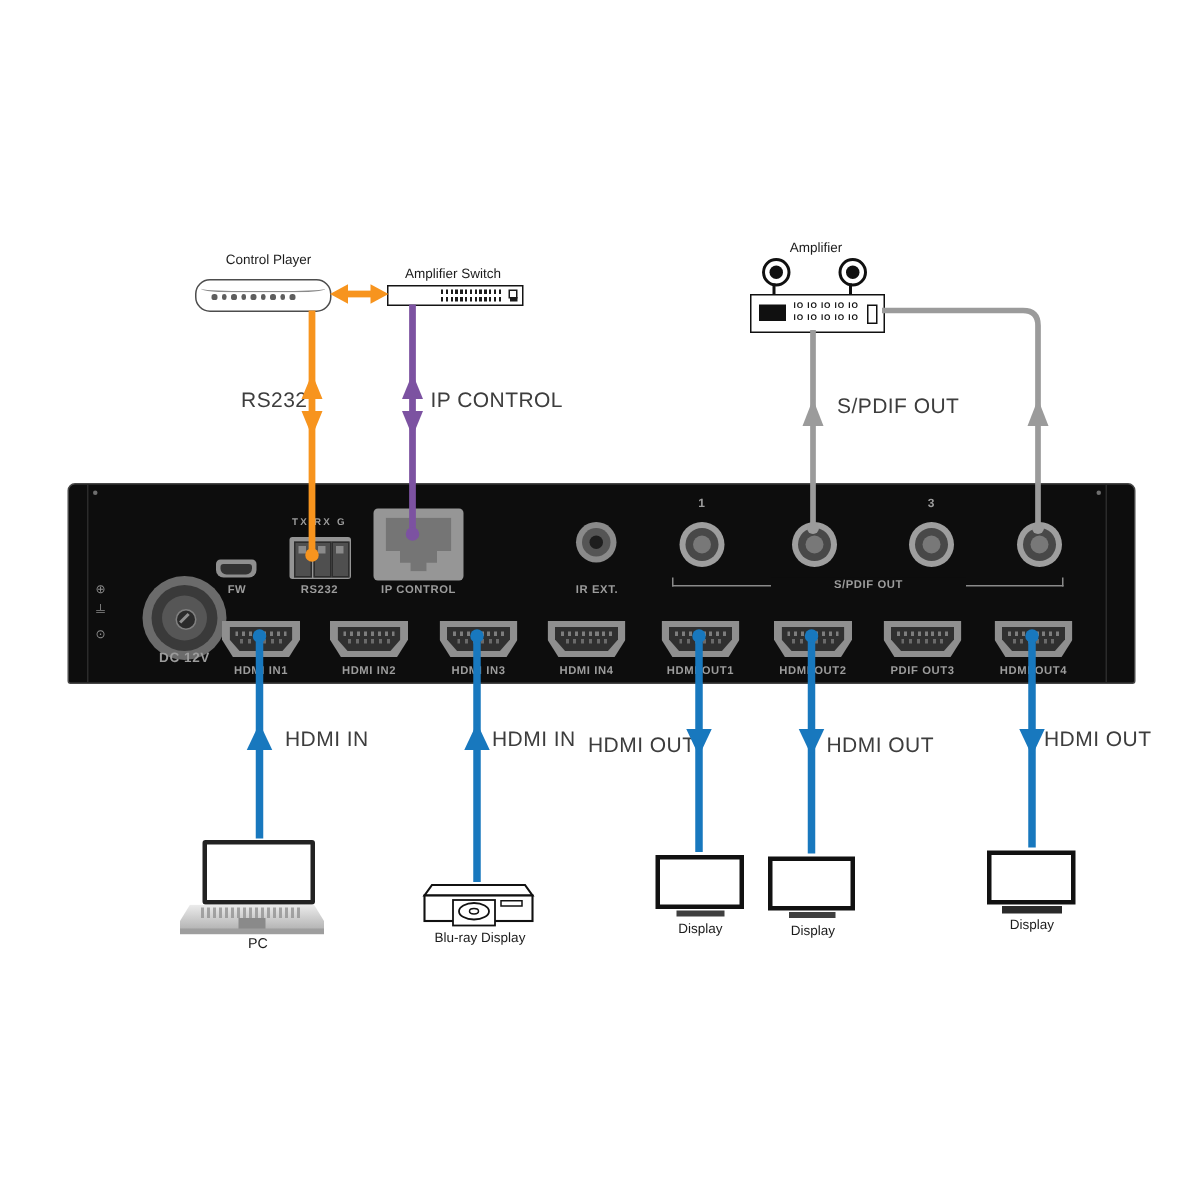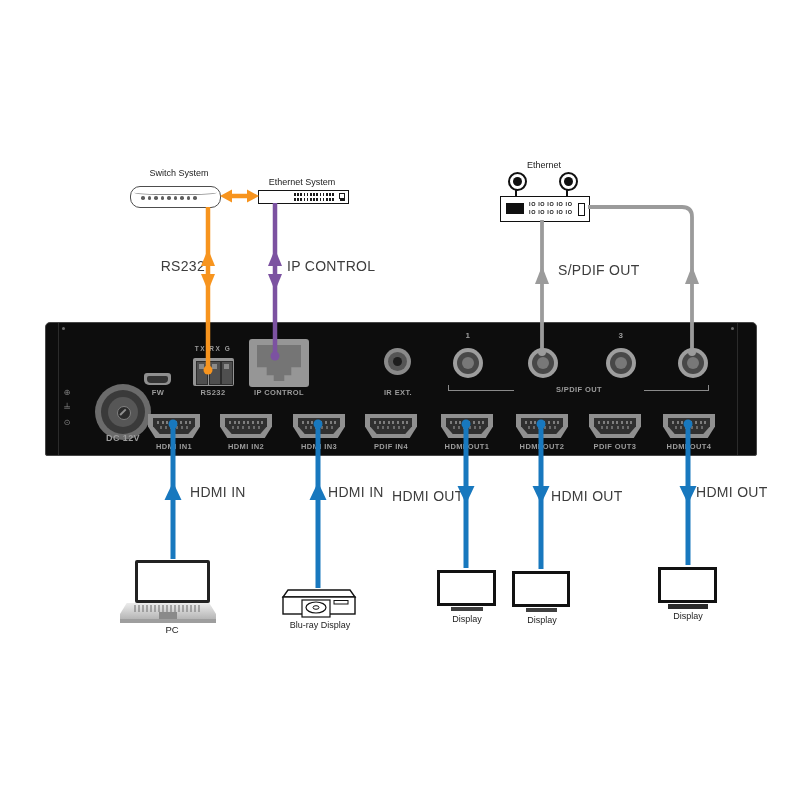--- a/index.html
+++ b/index.html
@@ -113,7 +113,7 @@
   <div class="flowlbl" style="left:150px;top:258px;width:55px;text-align:right;">RS232</div>
   <div class="flowlbl" style="left:287px;top:258px;">IP CONTROL</div>
 
-  <div class="devlbl" style="left:500px;top:160px;width:88px;">Ethernet</div>
+  <div class="devlbl" style="left:500px;top:160px;width:88px;">Amplifier</div>
   <div class="knob" style="left:508px;top:172px;">
       <i></i>
     </div>

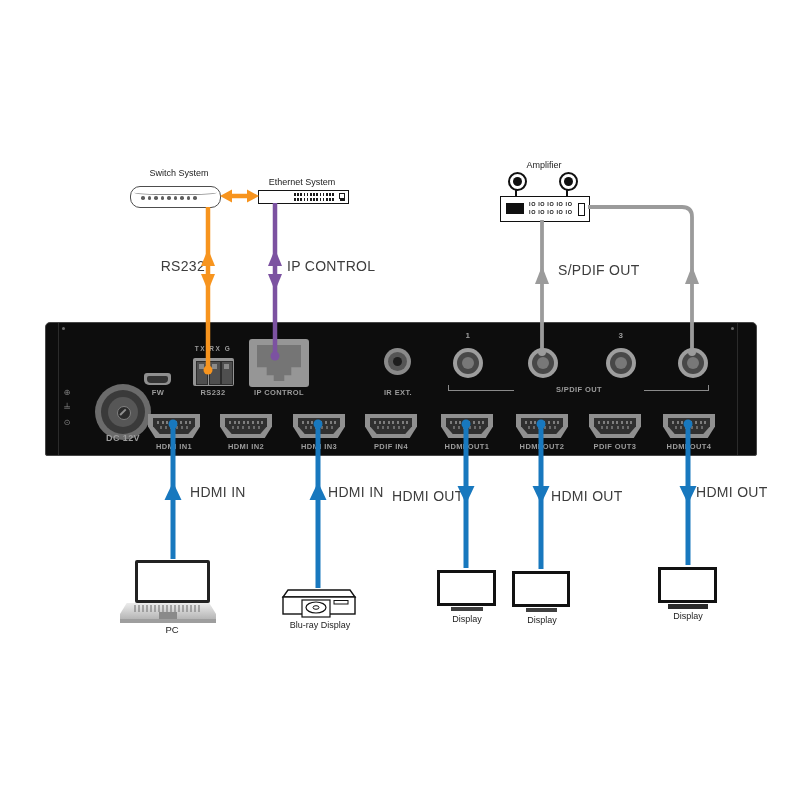--- a/index.html
+++ b/index.html
@@ -86,7 +86,7 @@
 
 <div id="canvas">
 
-  <div class="devlbl" style="left:133px;top:168px;width:92px;">Switch System</div>
+  <div class="devlbl" style="left:133px;top:168px;width:92px;">Control Player</div>
   <div class="ctrlbox">
     <div class="ctrl-topline"></div>
     <div class="ctrl-dots">

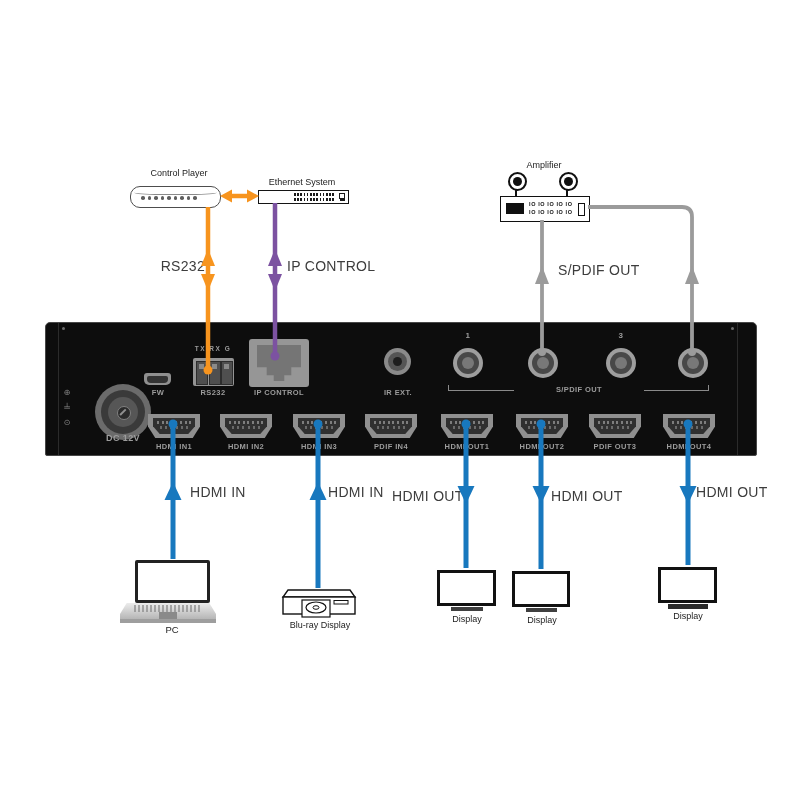--- a/index.html
+++ b/index.html
@@ -102,7 +102,7 @@
     </div>
   </div>
 
-  <div class="devlbl" style="left:256px;top:177px;width:92px;">Ethernet System</div>
+  <div class="devlbl" style="left:256px;top:177px;width:92px;">Amplifier Switch</div>
   <div class="switchbox">
     <div class="sw-ports" style="top:2px;"></div>
     <div class="sw-ports" style="top:7px;"></div>

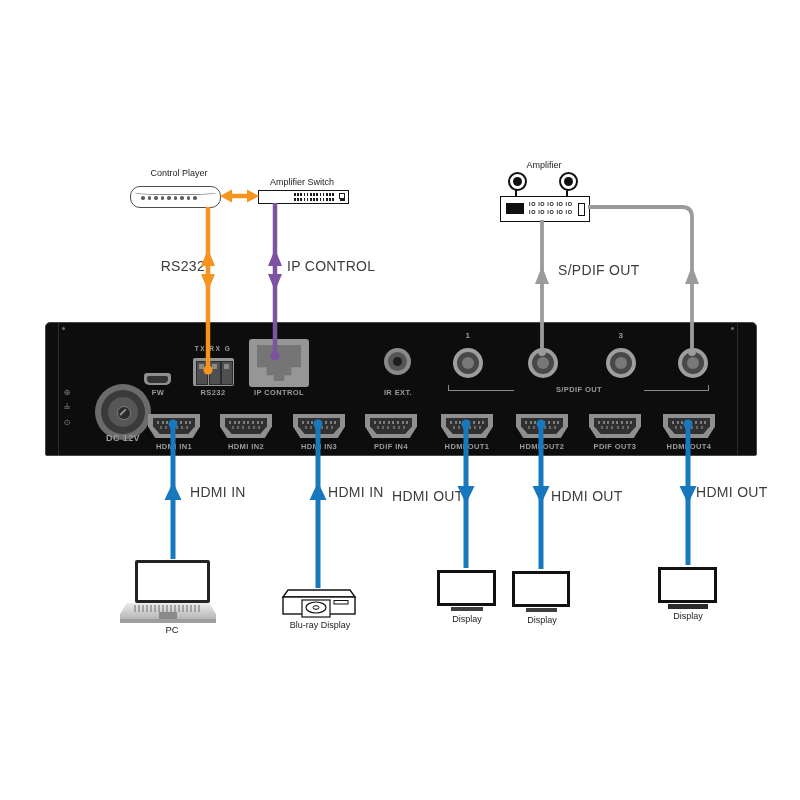--- a/index.html
+++ b/index.html
@@ -246,7 +246,7 @@
     <div class="plbl" style="left:98px;top:119px;width:60px;">HDMI IN1</div>
     <div class="plbl" style="left:170px;top:119px;width:60px;">HDMI IN2</div>
     <div class="plbl" style="left:243px;top:119px;width:60px;">HDMI IN3</div>
-    <div class="plbl" style="left:315px;top:119px;width:60px;">PDIF IN4</div>
+    <div class="plbl" style="left:315px;top:119px;width:60px;">HDMI IN4</div>
     <div class="plbl" style="left:391px;top:119px;width:60px;">HDMI OUT1</div>
     <div class="plbl" style="left:466px;top:119px;width:60px;">HDMI OUT2</div>
     <div class="plbl" style="left:539px;top:119px;width:60px;">PDIF OUT3</div>

